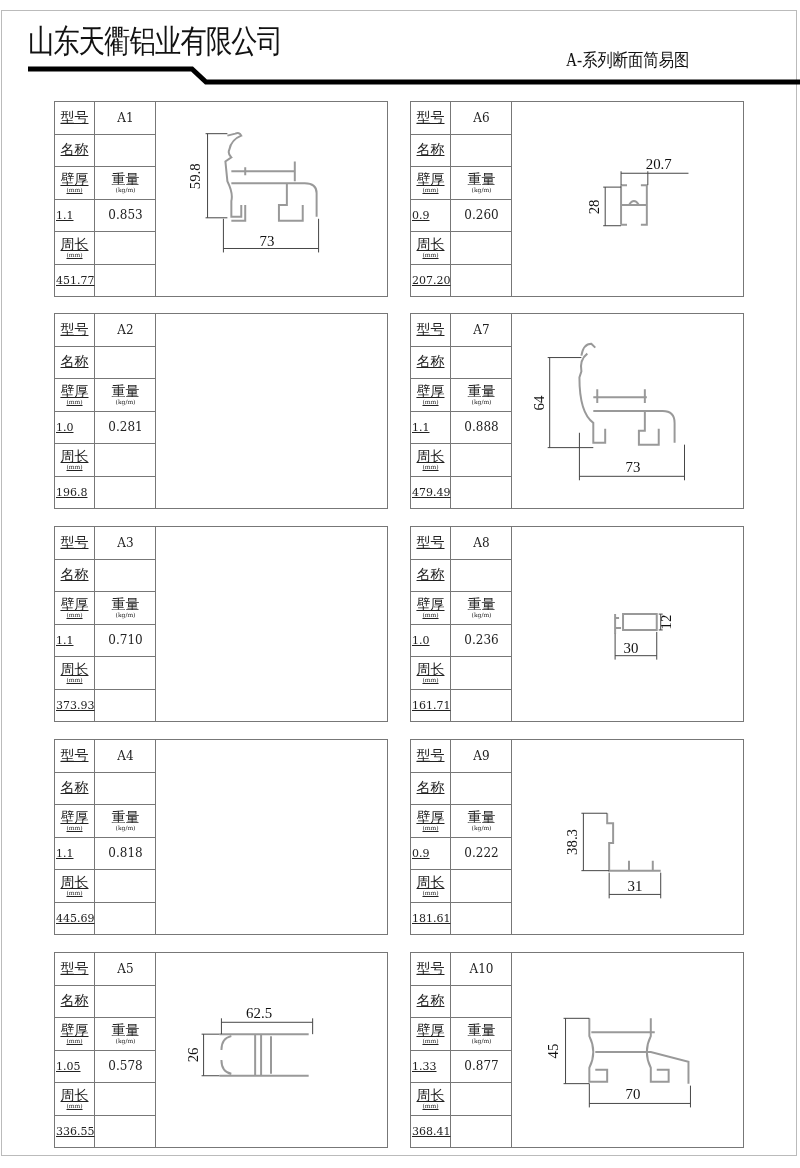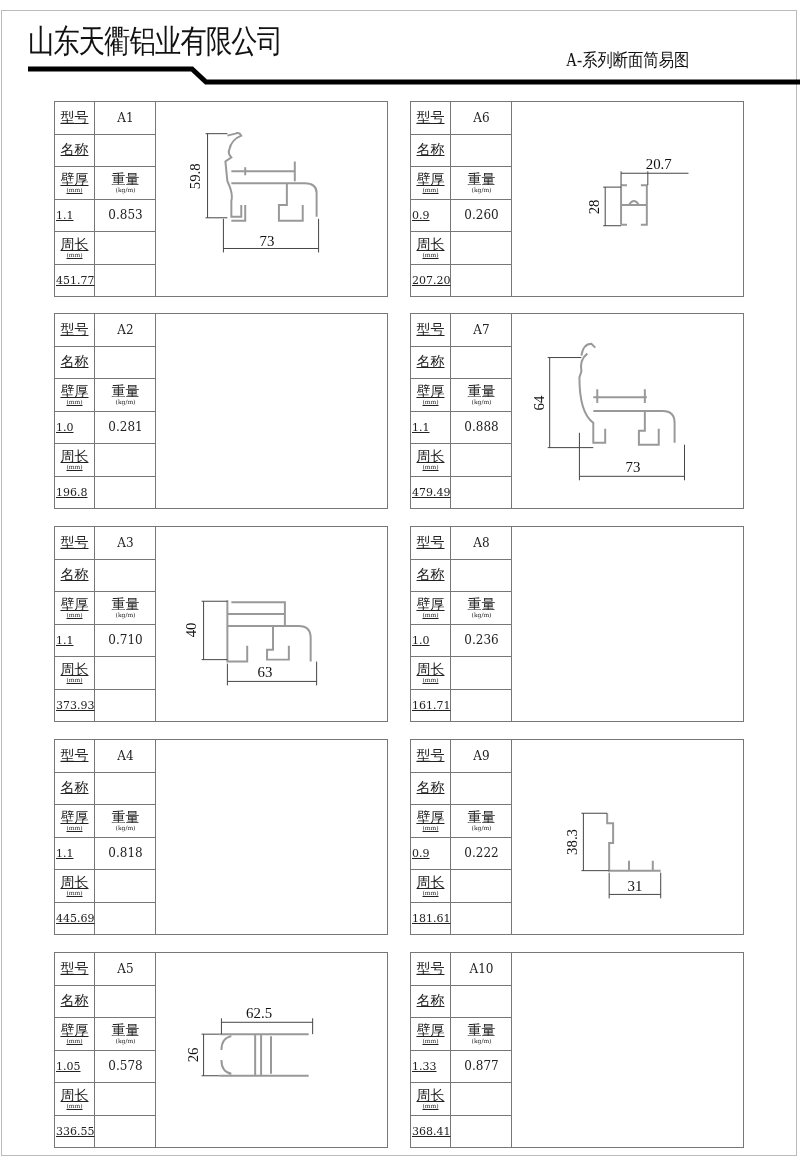--- a/index.html
+++ b/index.html
@@ -352,6 +352,19 @@
        <div class="c2"></div>
      </div>
    </div>
+   <div class="drawing">
+     <svg viewBox="0 0 233 196" preserveAspectRatio="none">
+       <path d="M104 88 L104 108 M104 92 L108 92 M104 102 L110 102 M112 88 L146 88 L146 104 L112 104 Z" fill="none" stroke="#999" stroke-width="2"></path>
+           <line x1="148" y1="88" x2="152" y2="88" stroke="#444"></line>
+          <line x1="148" y1="104" x2="152" y2="104" stroke="#444"></line>
+          <line x1="150" y1="88" x2="150" y2="104" stroke="#444"></line>
+           <line x1="104" y1="130" x2="146" y2="130" stroke="#444"></line>
+          <line x1="104" y1="108" x2="104" y2="134" stroke="#444"></line>
+          <line x1="146" y1="106" x2="146" y2="134" stroke="#444"></line>
+       <text class="dim" transform="translate(160,96) rotate(-90)" text-anchor="middle">12</text>
+       <text class="dim" x="120" y="127" text-anchor="middle">30</text>
+     </svg>
+   </div>
     </div>
     <div class="panel" style="left: 54px; top: 739px;">
    <div class="tbl">

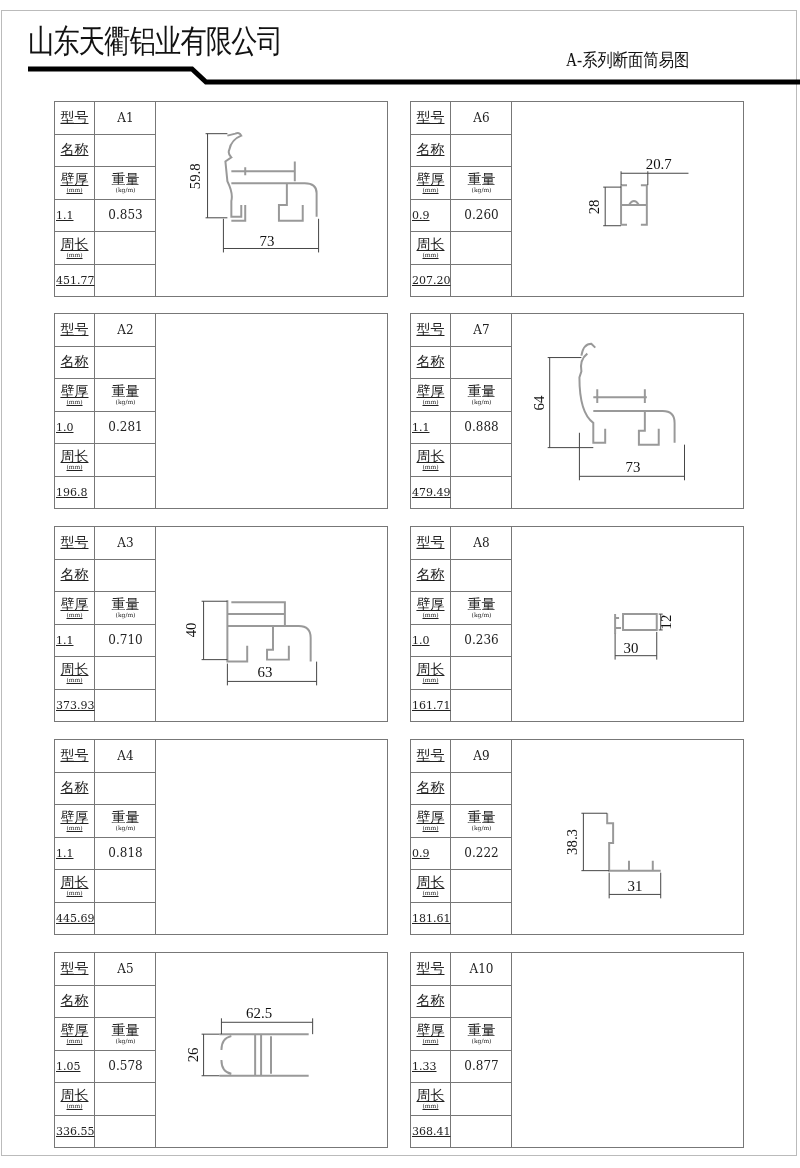--- a/index.html
+++ b/index.html
@@ -296,19 +296,6 @@
        <div class="c2"></div>
      </div>
    </div>
-   <div class="drawing">
-     <svg viewBox="0 0 233 196" preserveAspectRatio="none">
-       <path d="M72 74 L72 136 L92 136 L92 120 M76 76 L130 76 L130 100 M72 88 L130 88 M72 100 L144 100 Q156 100 156 112 L156 136 M118 100 L118 124 L112 124 L112 134 L134 134 L134 120" fill="none" stroke="#999" stroke-width="2"></path>
-           <line x1="46" y1="75" x2="72" y2="75" stroke="#444"></line>
-          <line x1="46" y1="134" x2="72" y2="134" stroke="#444"></line>
-          <line x1="48" y1="75" x2="48" y2="134" stroke="#444"></line>
-           <line x1="72" y1="156" x2="162" y2="156" stroke="#444"></line>
-          <line x1="72" y1="138" x2="72" y2="160" stroke="#444"></line>
-          <line x1="162" y1="136" x2="162" y2="160" stroke="#444"></line>
-       <text class="dim" transform="translate(40,104) rotate(-90)" text-anchor="middle">40</text>
-       <text class="dim" x="110" y="152" text-anchor="middle">63</text>
-     </svg>
-   </div>
     </div>
     <div class="panel" style="left: 410px; top: 526px;">
    <div class="tbl">

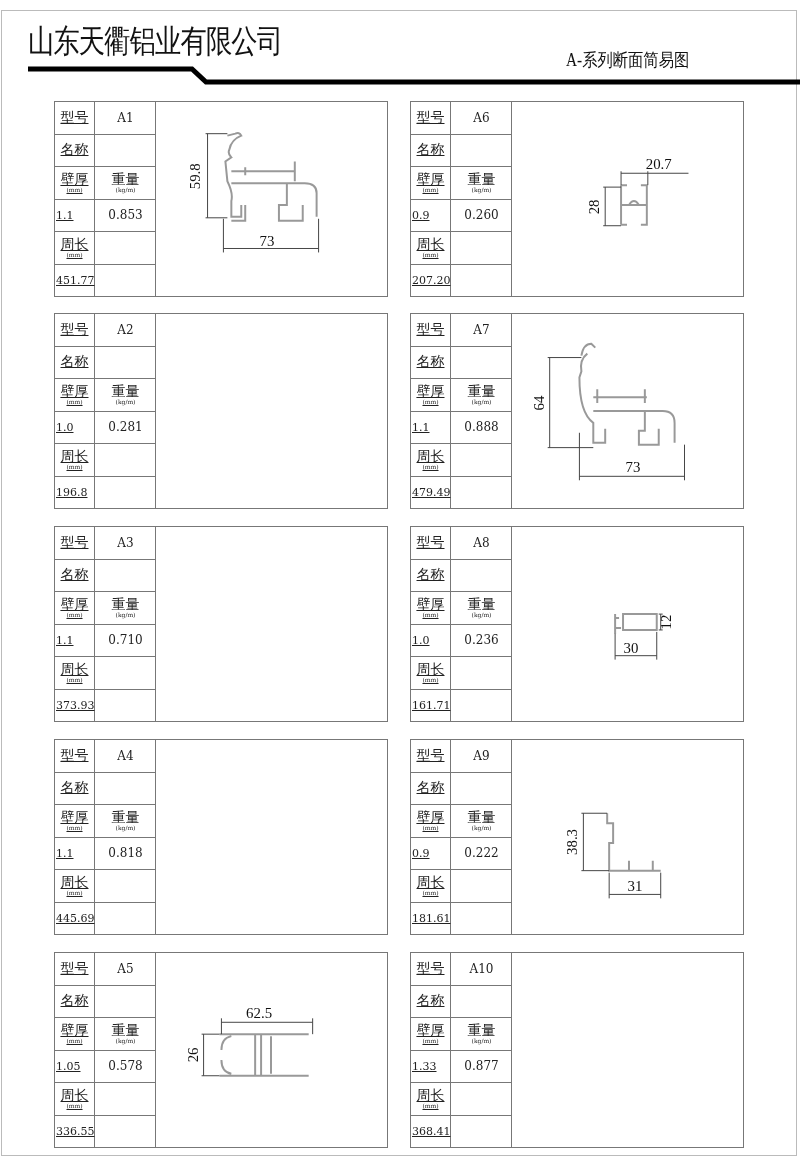--- a/index.html
+++ b/index.html
@@ -550,6 +550,19 @@
        <div class="c2"></div>
      </div>
    </div>
+   <div class="drawing">
+     <svg viewBox="0 0 233 196" preserveAspectRatio="none">
+       <path d="M78 66 L78 84 Q86 100 78 116 L78 130 L96 130 L96 118 L84 118 M80 80 L144 80 M140 66 L140 84 Q132 100 140 116 L140 130 L158 130 L158 118 L146 118 M84 100 L140 100 L178 110 L178 132" fill="none" stroke="#999" stroke-width="2"></path>
+           <line x1="52" y1="66" x2="78" y2="66" stroke="#444"></line>
+          <line x1="52" y1="132" x2="78" y2="132" stroke="#444"></line>
+          <line x1="54" y1="66" x2="54" y2="132" stroke="#444"></line>
+           <line x1="78" y1="152" x2="180" y2="152" stroke="#444"></line>
+          <line x1="78" y1="132" x2="78" y2="156" stroke="#444"></line>
+          <line x1="180" y1="134" x2="180" y2="156" stroke="#444"></line>
+       <text class="dim" transform="translate(46,99) rotate(-90)" text-anchor="middle">45</text>
+       <text class="dim" x="122" y="148" text-anchor="middle">70</text>
+     </svg>
+   </div>
     </div>
   </div>
 

